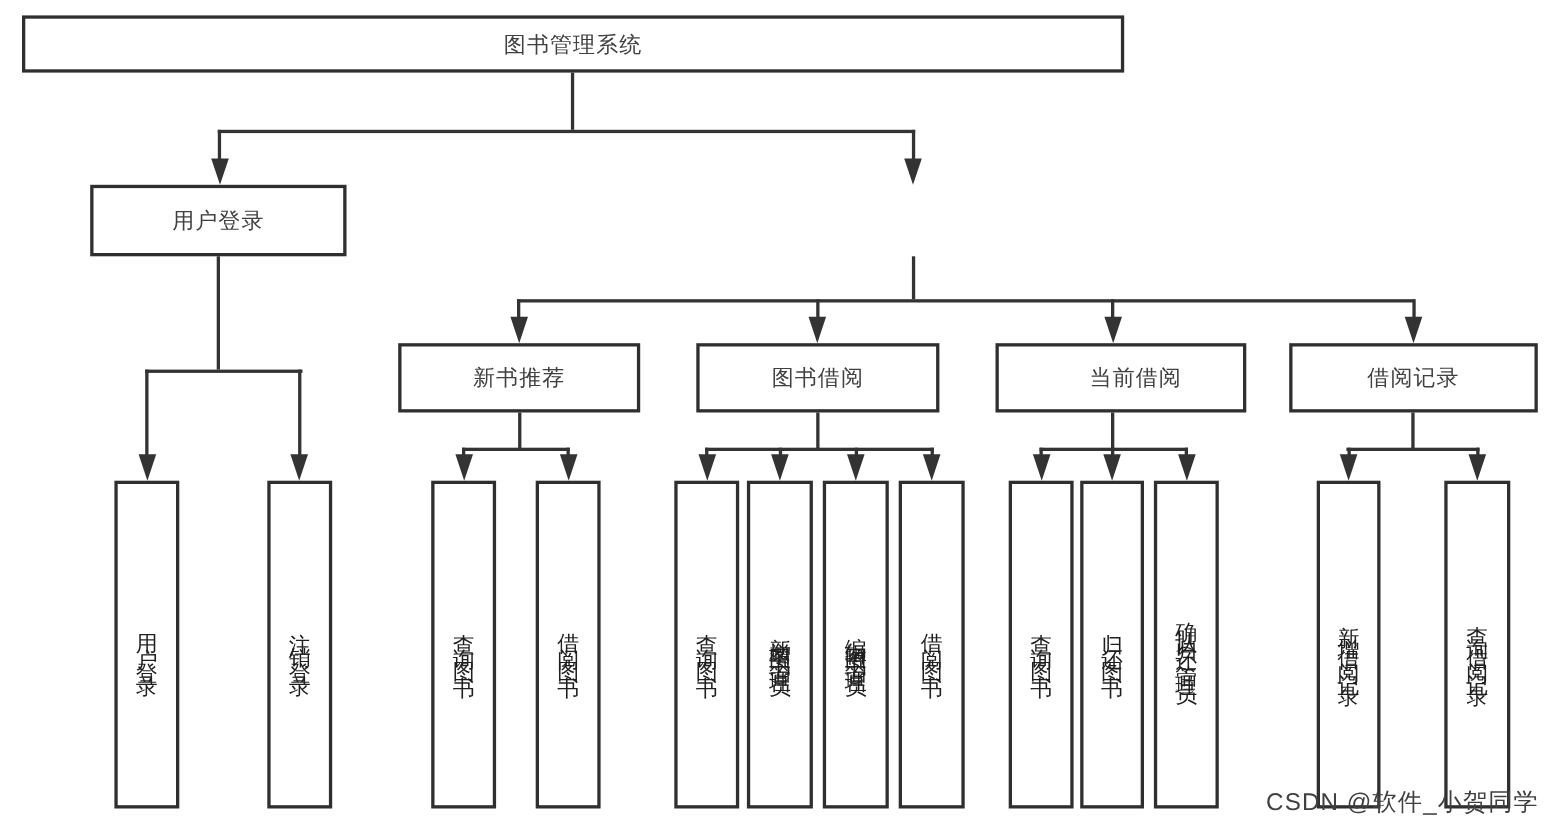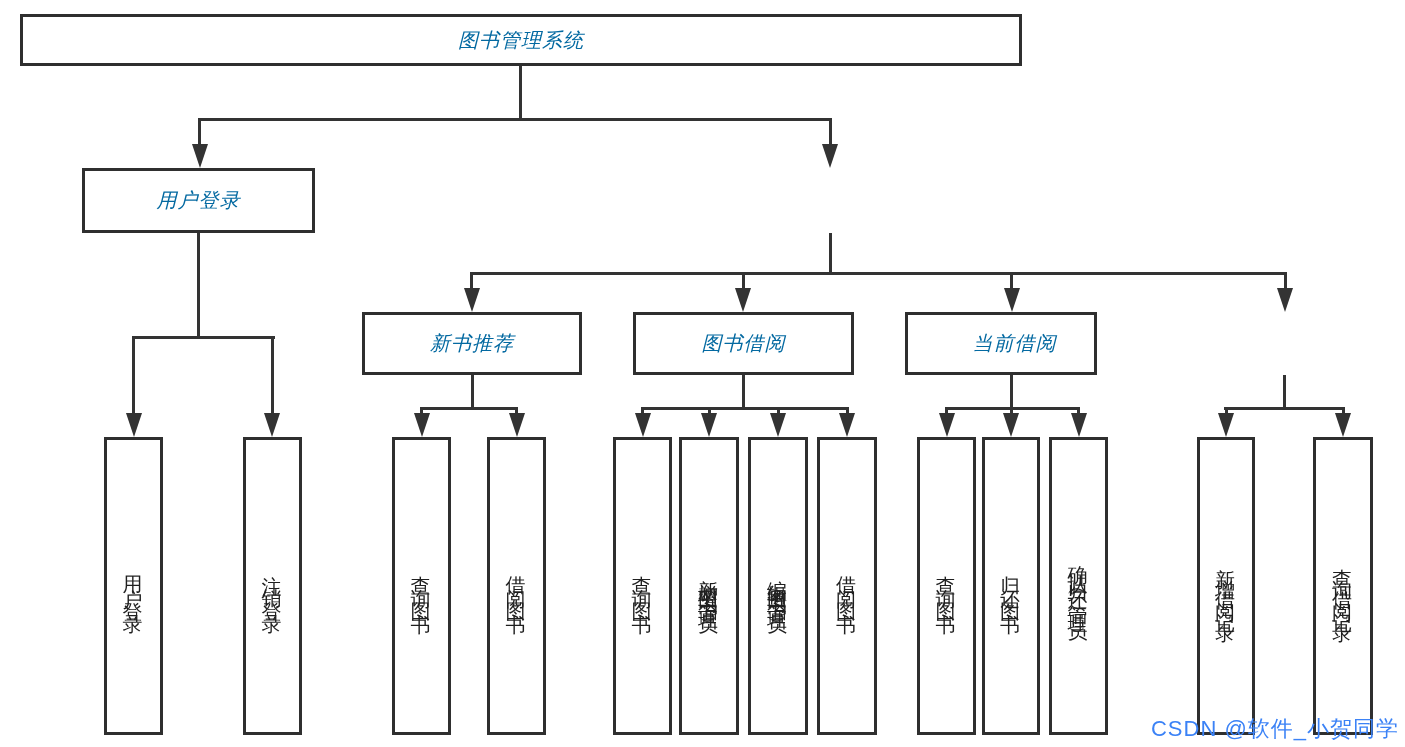--- a/index.html
+++ b/index.html
@@ -17,10 +17,9 @@
     border:3px solid #2f2f2f;
     box-sizing:border-box;
     display:flex; align-items:center; justify-content:center;
-    color:#0369a1;
+    color:#404040;
     font-size:20px;
     letter-spacing:1px;
-    font-style:italic;
   }
   .vnode {
     position:absolute;

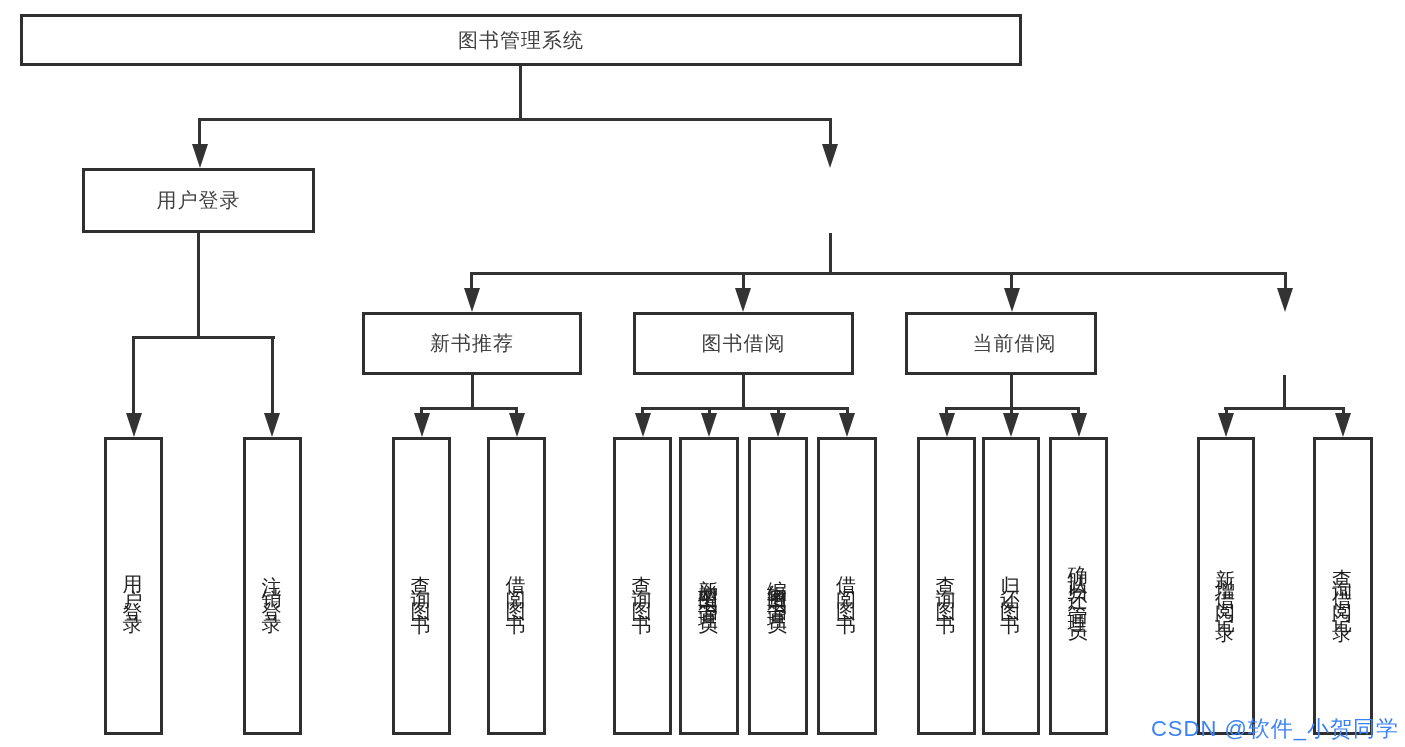--- a/index.html
+++ b/index.html
@@ -58,7 +58,7 @@
   .n-book-mgmt   { left:712px; top:168px; width:236px;  height:65px; }
   .n-new-book    { left:362px; top:312px; width:220px;  height:63px; }
   .n-book-borrow { left:633px; top:312px; width:221px;  height:63px; }
-  .n-current     { left:905px; top:312px; width:192px;  height:63px;padding-left:27px; }
+  .n-current     { left:905px; top:312px; width:228px;  height:63px;padding-left:27px; }
   .n-records     { left:1172px;top:312px; width:226px;  height:63px; }
 
   

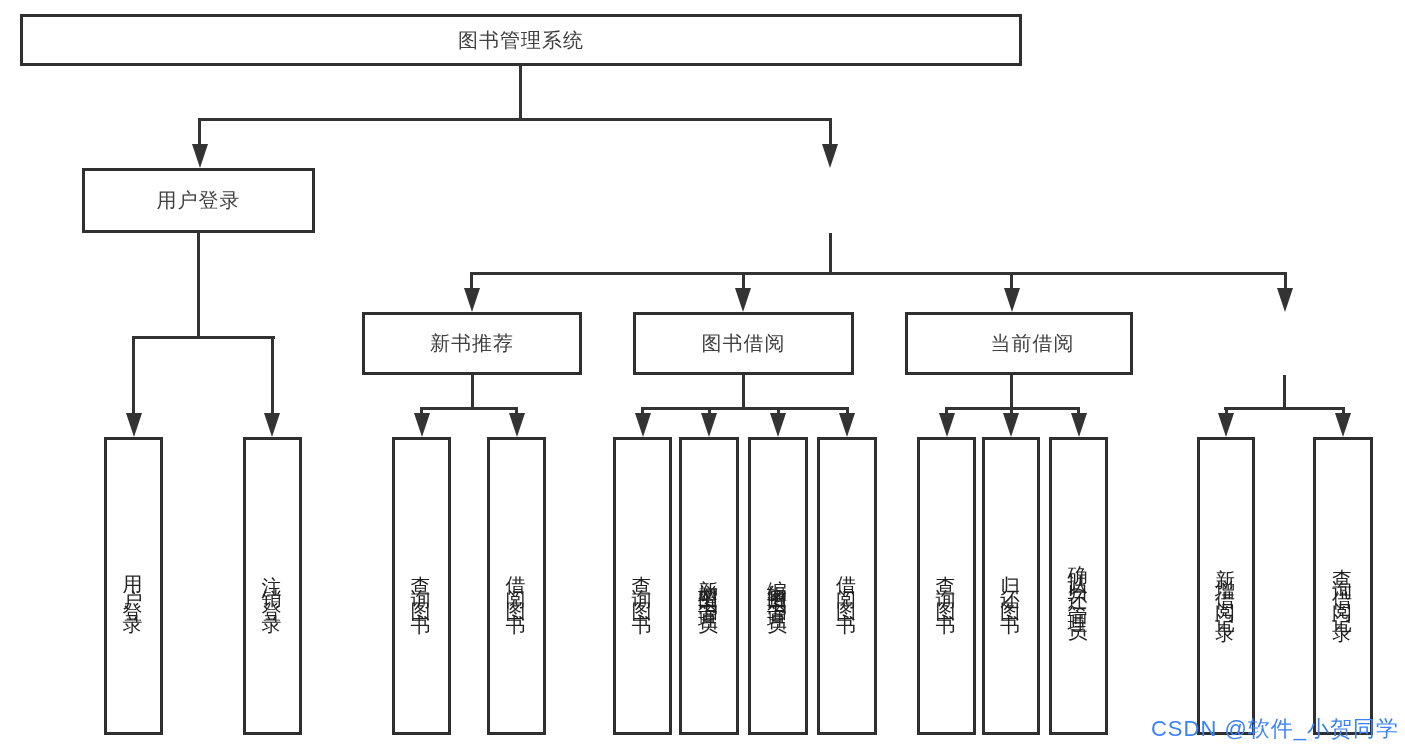--- a/index.html
+++ b/index.html
@@ -134,6 +134,9 @@
   <div class="node n-current">
     <span>当前借阅</span>
   </div>
+  <div class="node n-records">
+    <span>借阅记录</span>
+  </div>
 
   <div class="vl" style="left:471px; top:375px; height:33px;"></div>
   <div class="hl" style="left:420px; top:407px; width:98px;"></div>

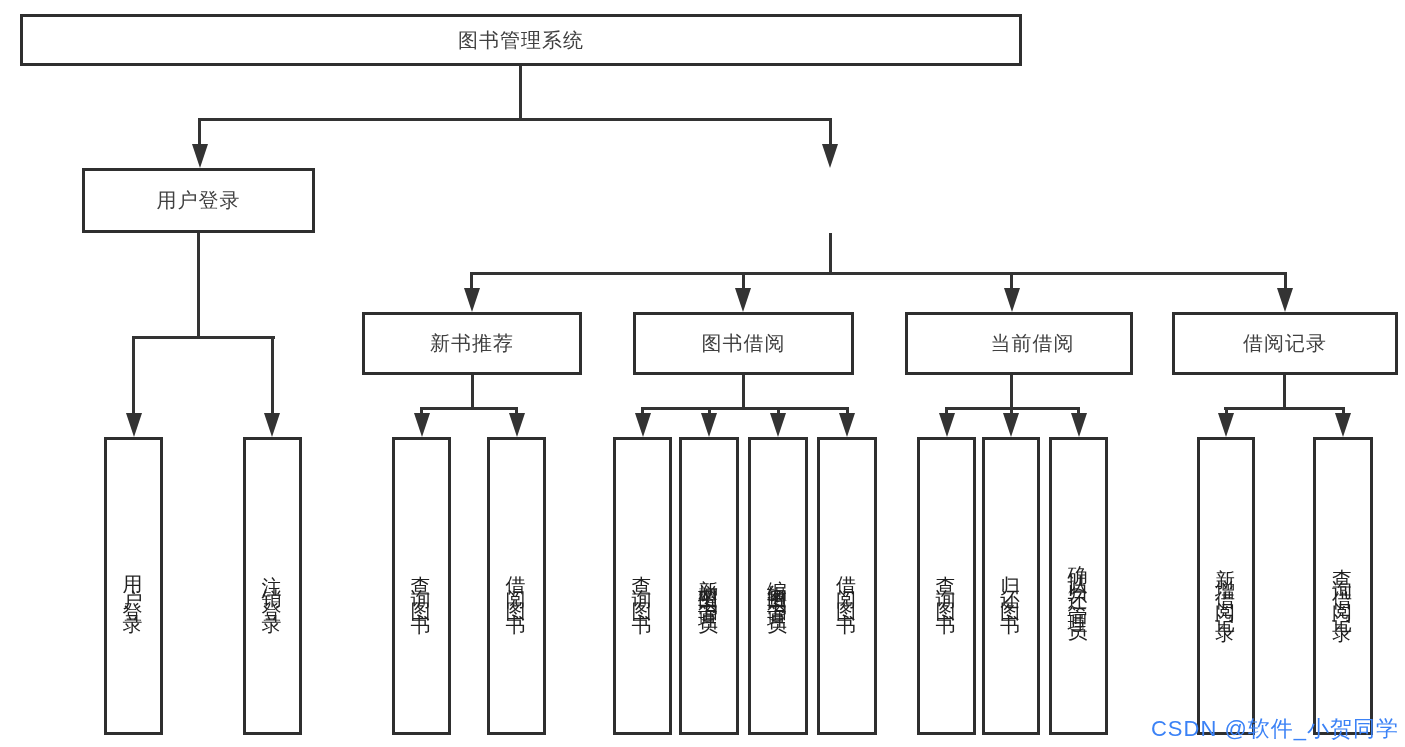--- a/index.html
+++ b/index.html
@@ -79,7 +79,7 @@
   .watermark {
     position:absolute;
     right:6px; top:714px;
-    color:#3b82f6;
+    color:#404040;
     font-size:22px;
     letter-spacing:1px;
     z-index:5;

